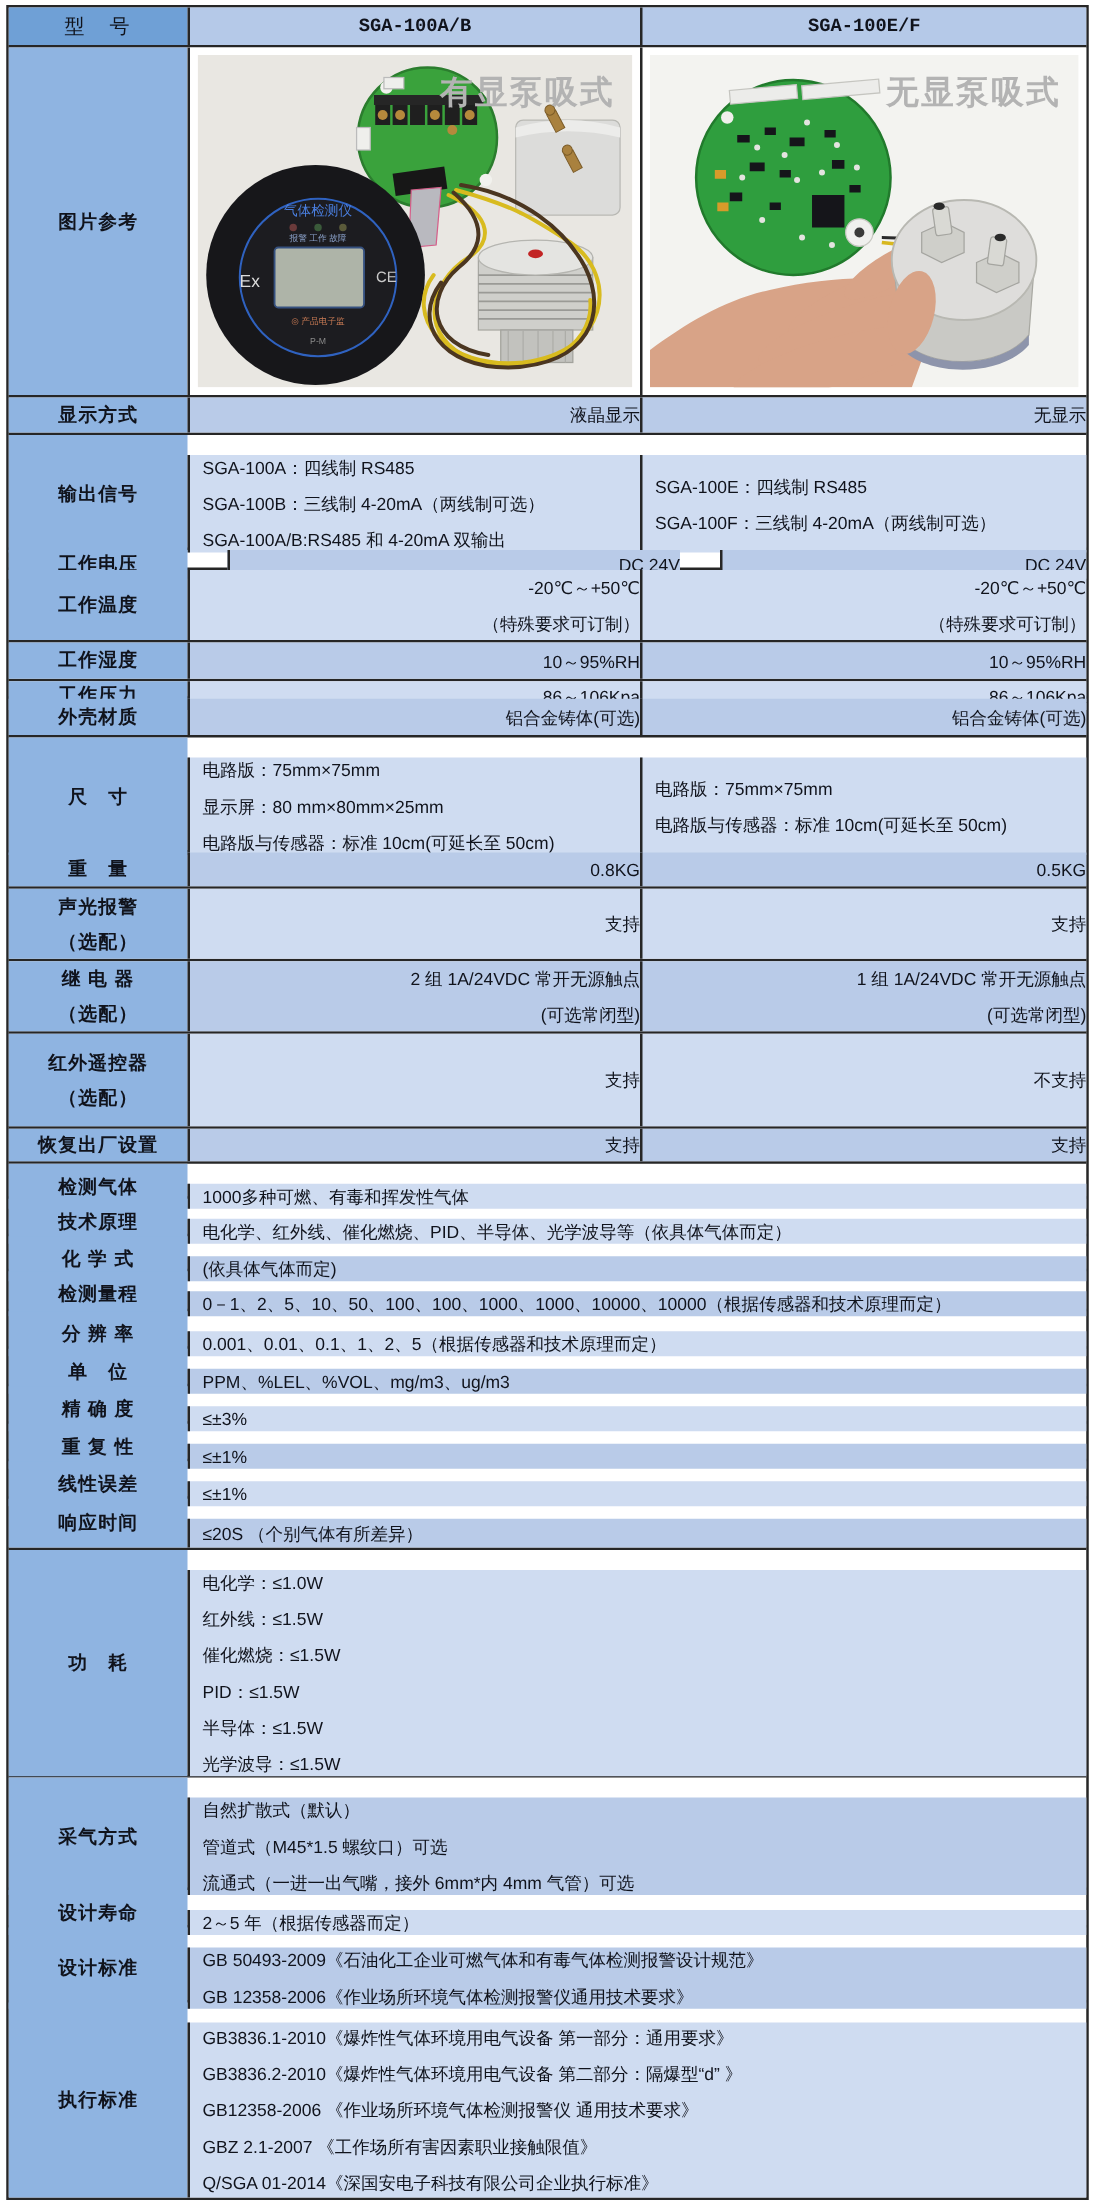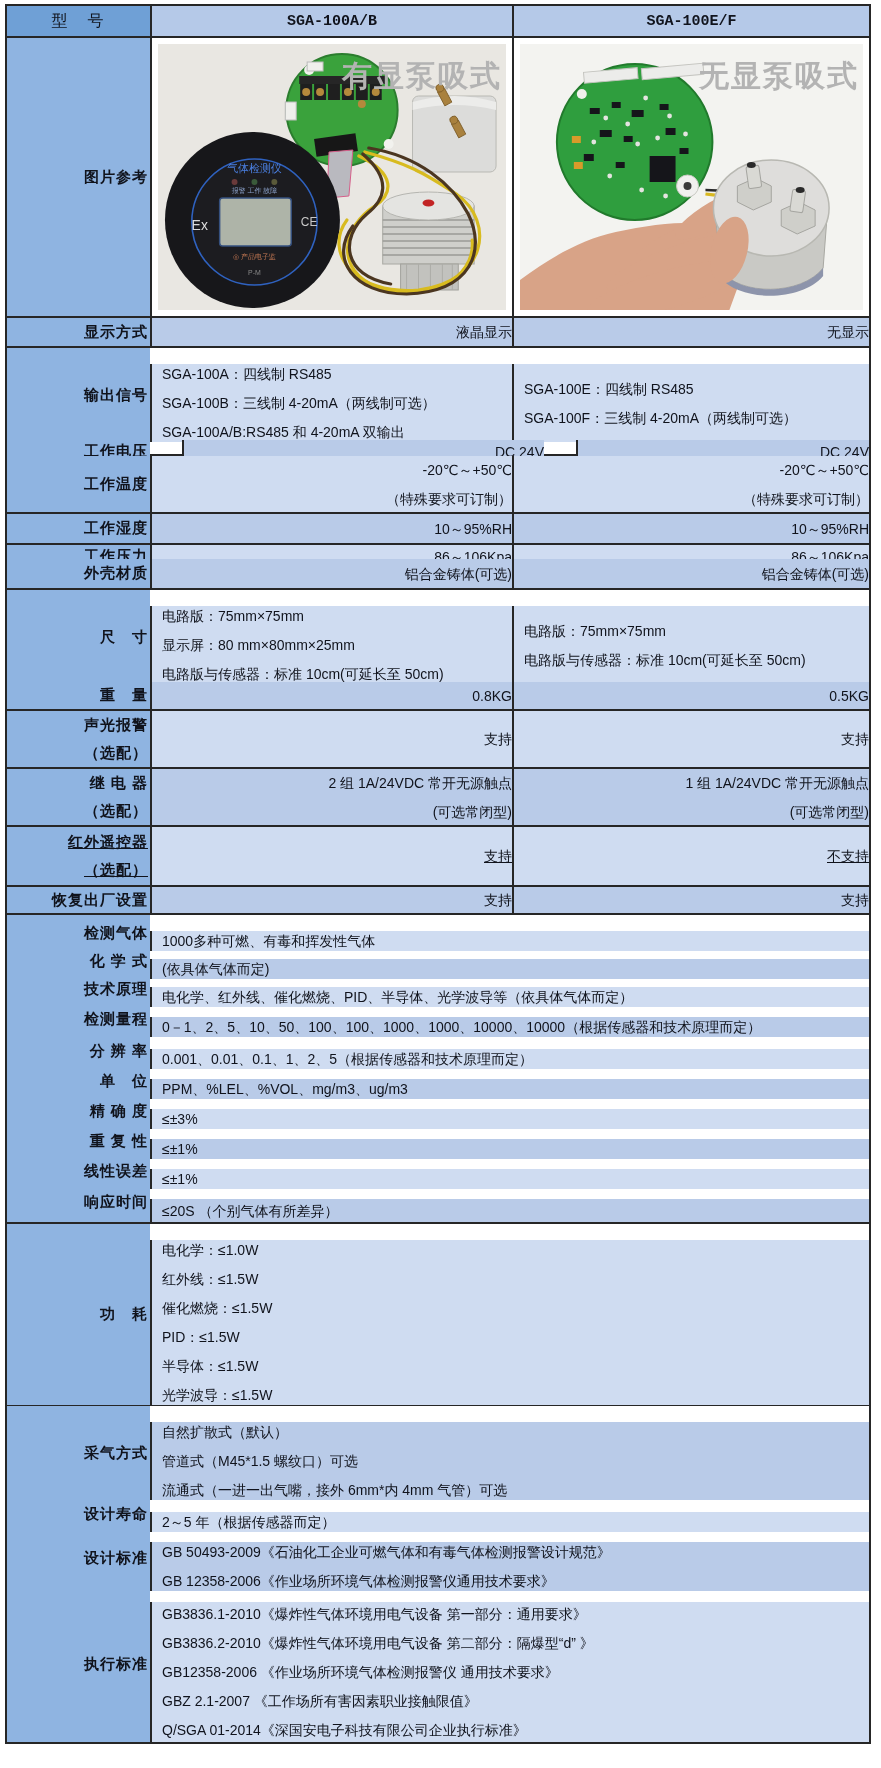--- a/index.html
+++ b/index.html
@@ -40,7 +40,7 @@
   .photo-cell{background:#ffffff;align-items:center;justify-content:center;padding:6px;}
   .photo-frame{position:relative;width:100%;height:100%;overflow:hidden;}
   .photo-frame svg{display:block;width:100%;height:100%;}
-  .watermark{position:absolute;top:12px;right:4px;font-size:30px;letter-spacing:2px;
+  .watermark{position:absolute;top:12px;right:14px;font-size:26px;letter-spacing:2px;
     color:var(--c-watermark);font-weight:bold;}
 </style>
 </head>

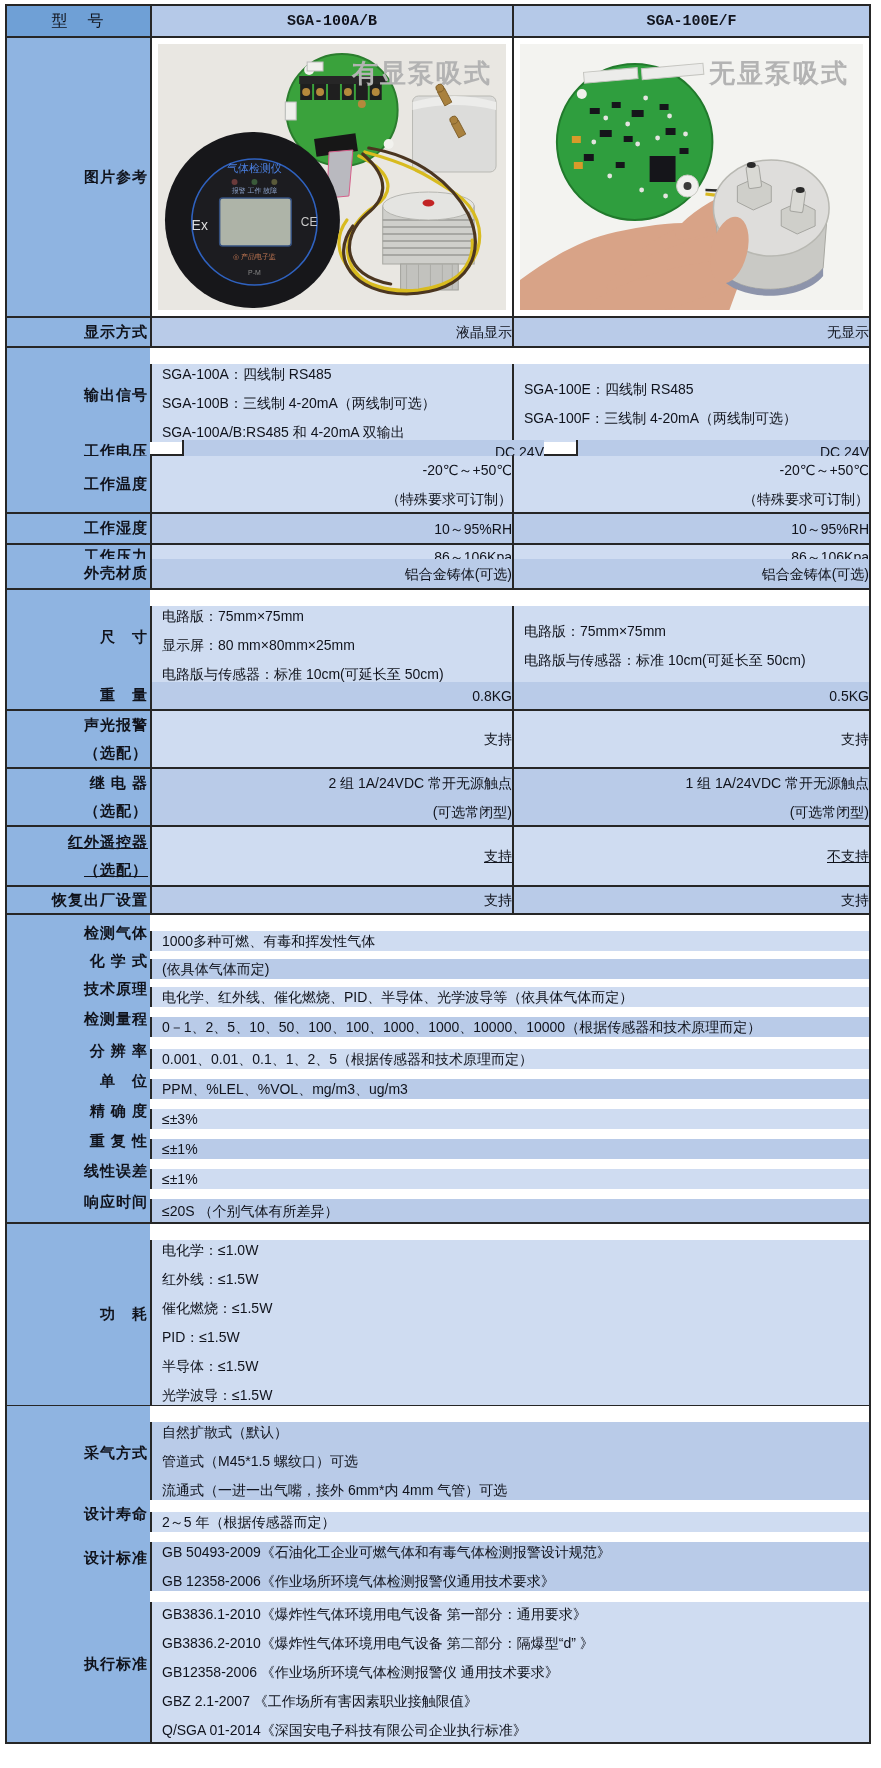--- a/index.html
+++ b/index.html
@@ -21,7 +21,7 @@
   .row.span{grid-template-columns:143px 1fr;}
   .cell{display:flex;flex-direction:column;justify-content:center;min-width:0;}
   .cell + .cell{border-left:2px solid var(--c-border);}
-  .cell.label{background:var(--c-label);align-items:flex-end;text-align:center;
+  .cell.label{background:var(--c-label);align-items:center;text-align:center;
     font-weight:bold;font-size:15px;letter-spacing:1px;row-gap:9px;padding:2px;}
   .cell.value{font-size:14px;row-gap:9px;}
   .cell.value .line{line-height:20px;white-space:nowrap;}

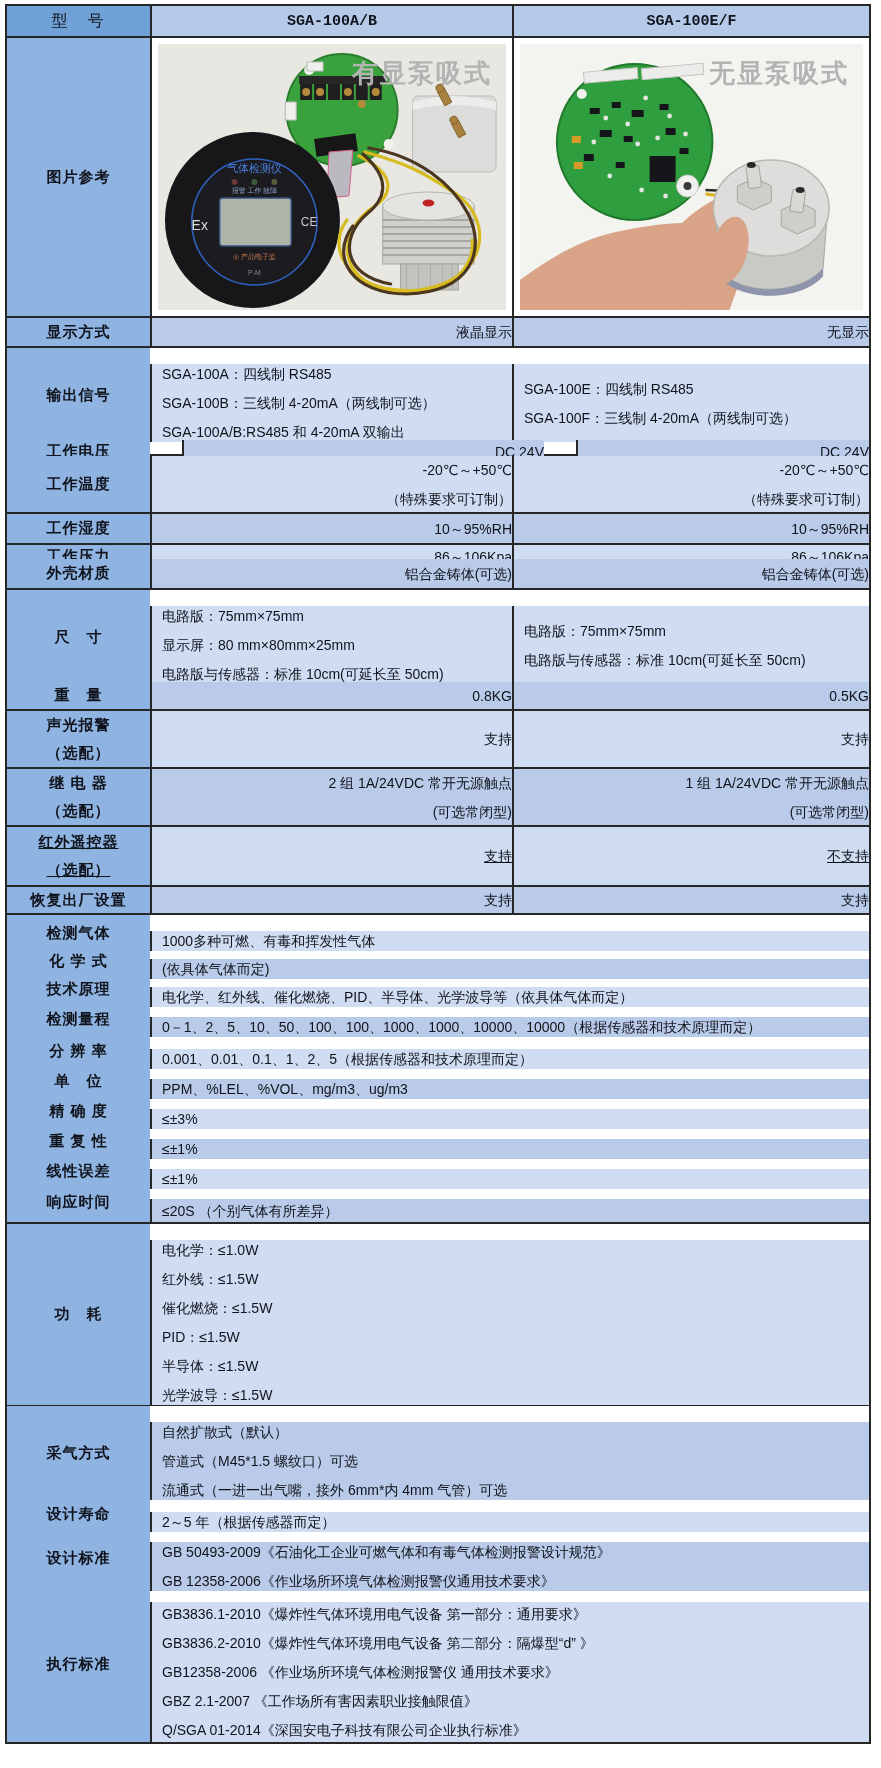--- a/index.html
+++ b/index.html
@@ -366,7 +366,7 @@
         <div class="line">(可选常闭型)</div>
       </div>
     </div>
-    <div class="row shade-light" style="height: 60px; text-decoration: underline;">
+    <div class="row shade-light" style="height: 76px;">
       <div class="cell label">
         <div class="line">红外遥控器</div>
         <div class="line">（选配）</div>

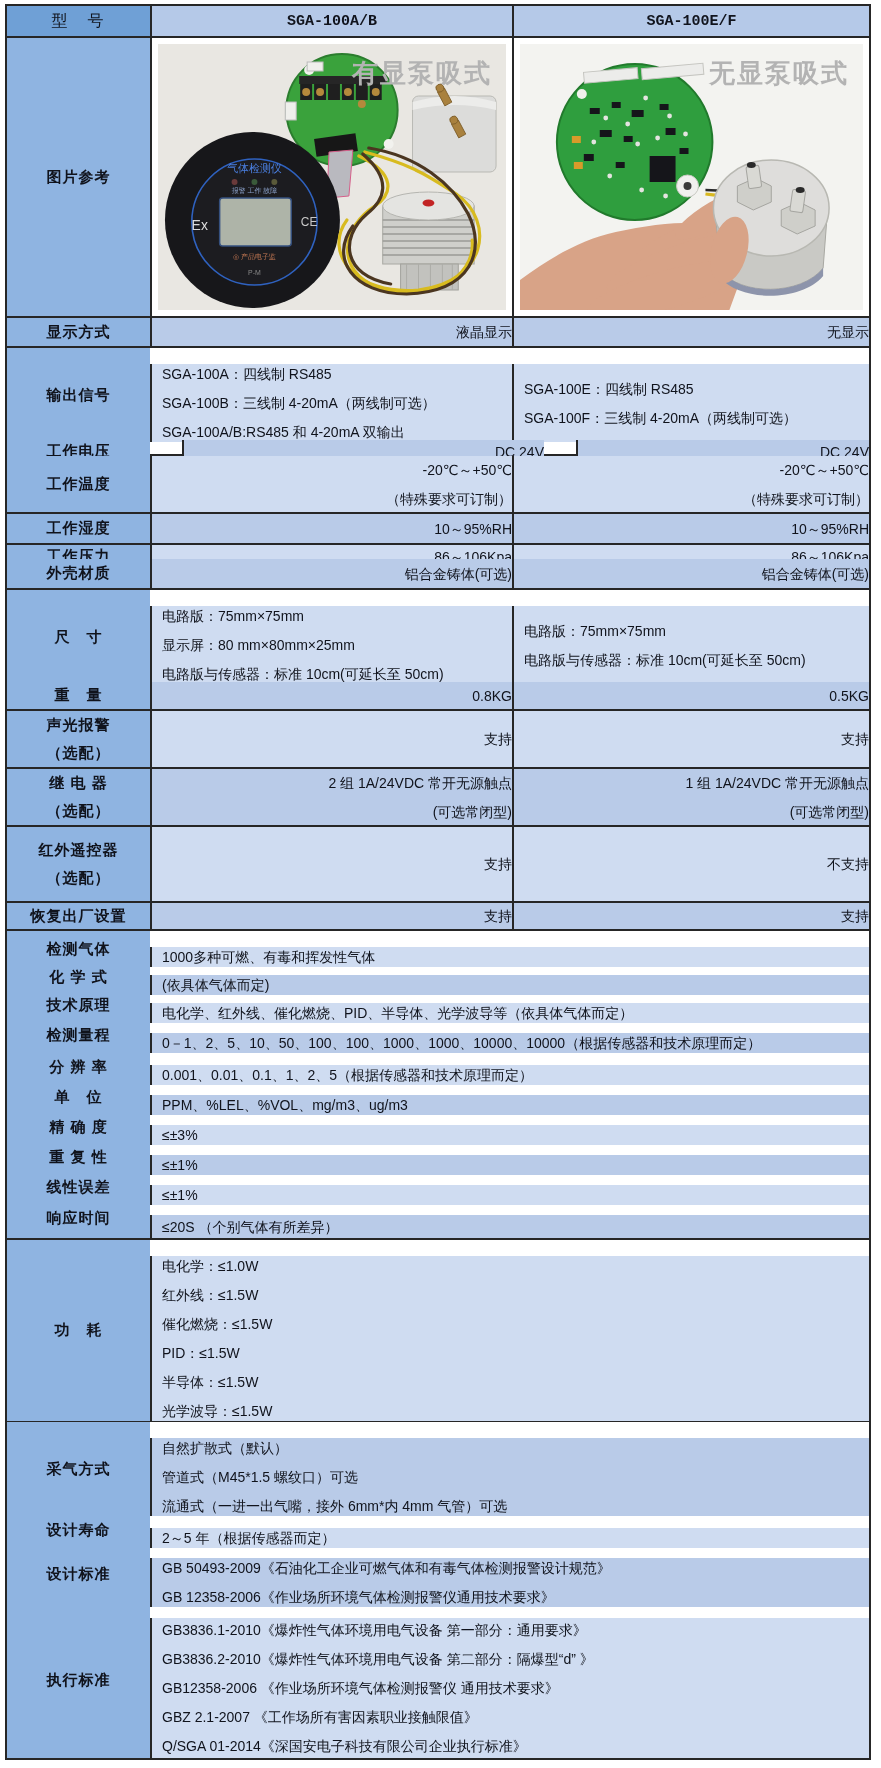--- a/index.html
+++ b/index.html
@@ -397,20 +397,20 @@
         <div class="line">1000多种可燃、有毒和挥发性气体</div>
       </div>
     </div>
+    <div class="row span shade-light" style="height: 30px;">
+      <div class="cell label">
+        <div class="line">技术原理</div>
+      </div>
+      <div class="cell value left">
+        <div class="line">电化学、红外线、催化燃烧、PID、半导体、光学波导等（依具体气体而定）</div>
+      </div>
+    </div>
     <div class="row span shade-dark" style="height: 28px;">
       <div class="cell label">
         <div class="line">化 学 式</div>
       </div>
       <div class="cell value left">
         <div class="line">(依具体气体而定)</div>
-      </div>
-    </div>
-    <div class="row span shade-light" style="height: 30px;">
-      <div class="cell label">
-        <div class="line">技术原理</div>
-      </div>
-      <div class="cell value left">
-        <div class="line">电化学、红外线、催化燃烧、PID、半导体、光学波导等（依具体气体而定）</div>
       </div>
     </div>
     <div class="row span shade-dark" style="height: 32px;">

